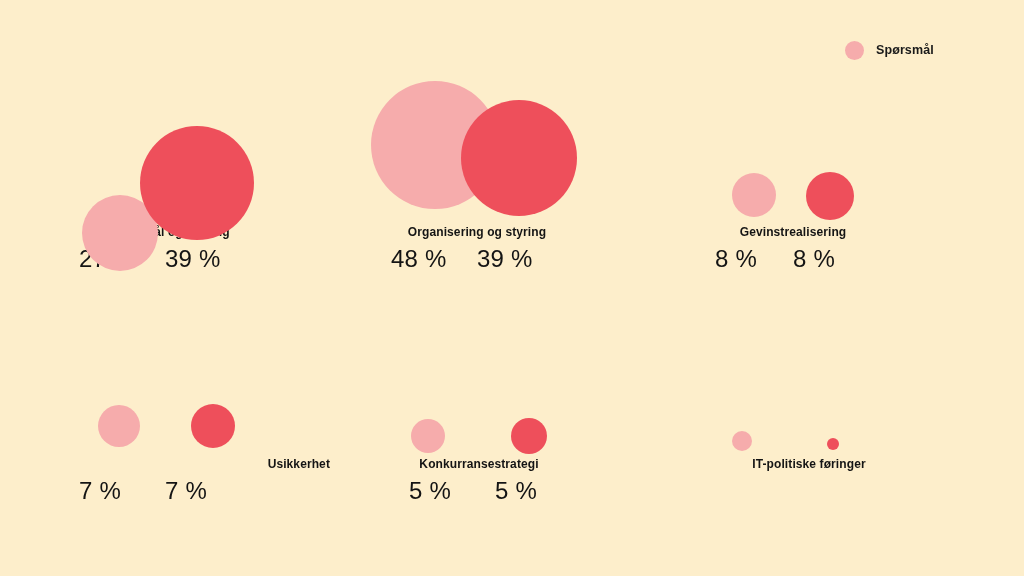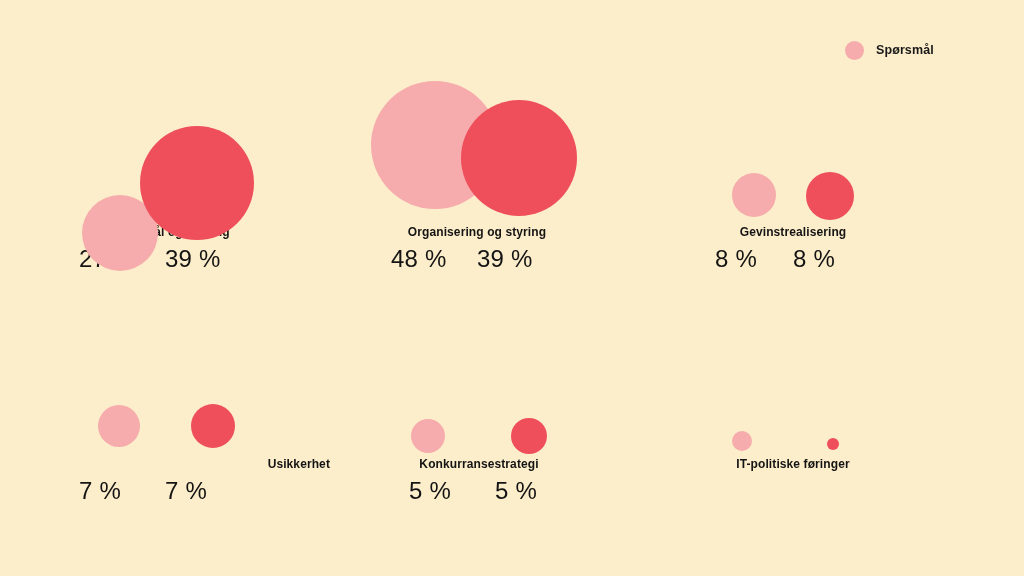--- a/index.html
+++ b/index.html
@@ -167,7 +167,7 @@
       <span class="bubble light" style="left: 82px; top: 16px; width: 20px; height: 20px; background: rgb(246, 172, 172);"></span>
       <span class="bubble dark" style="left: 177px; top: 23px; width: 12px; height: 12px; background: rgb(238, 79, 91);"></span>
     </div>
-    <div class="grp-label" style="left:0px; top:42px; width:286px;">IT-politiske føringer</div>
+    <div class="grp-label" style="left:16px; top:42px; width:286px;">IT-politiske føringer</div>
   </div>
 
 </div>

